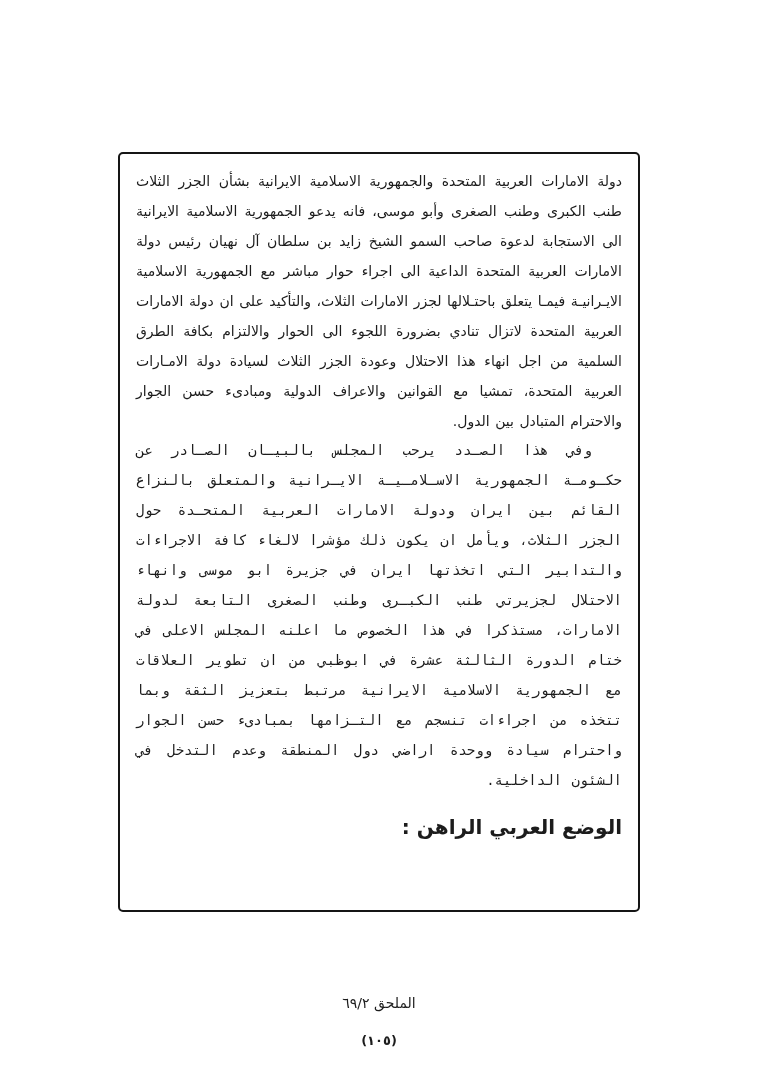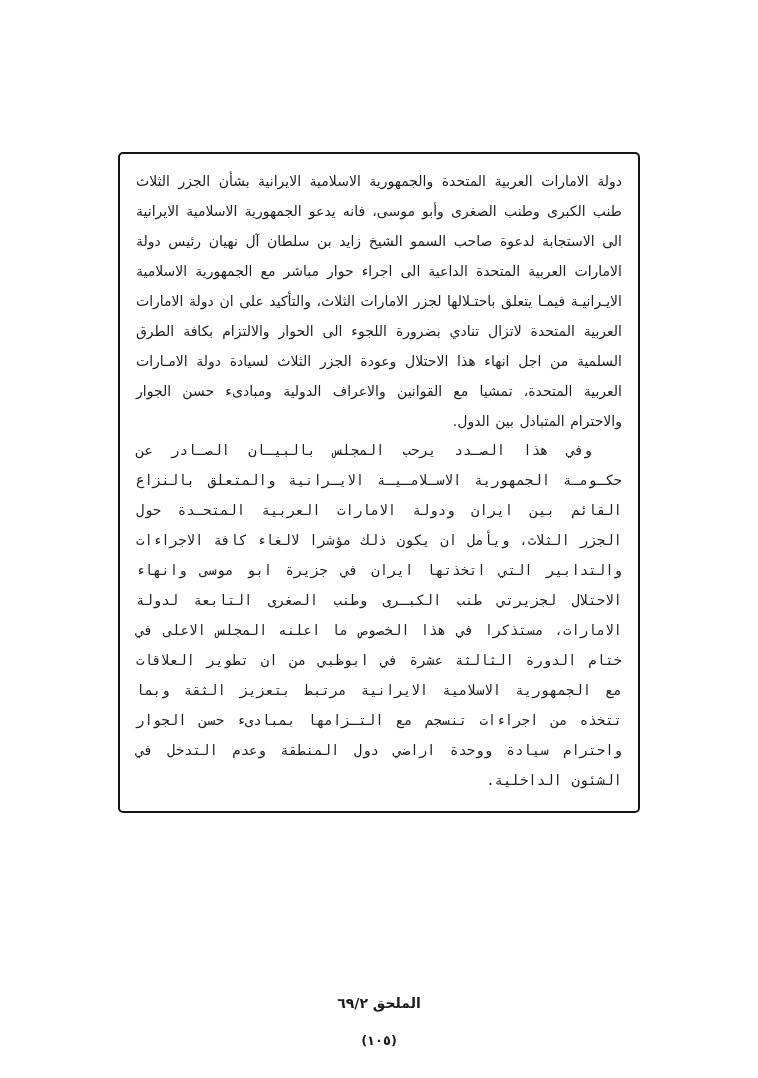--- a/index.html
+++ b/index.html
@@ -25,7 +25,7 @@
     left: 118px;
     top: 152px;
     width: 522px;
-    height: 661px;
+    height: 760px;
     box-sizing: border-box;
     border: 2.5px solid #151515;
     border-radius: 5px;

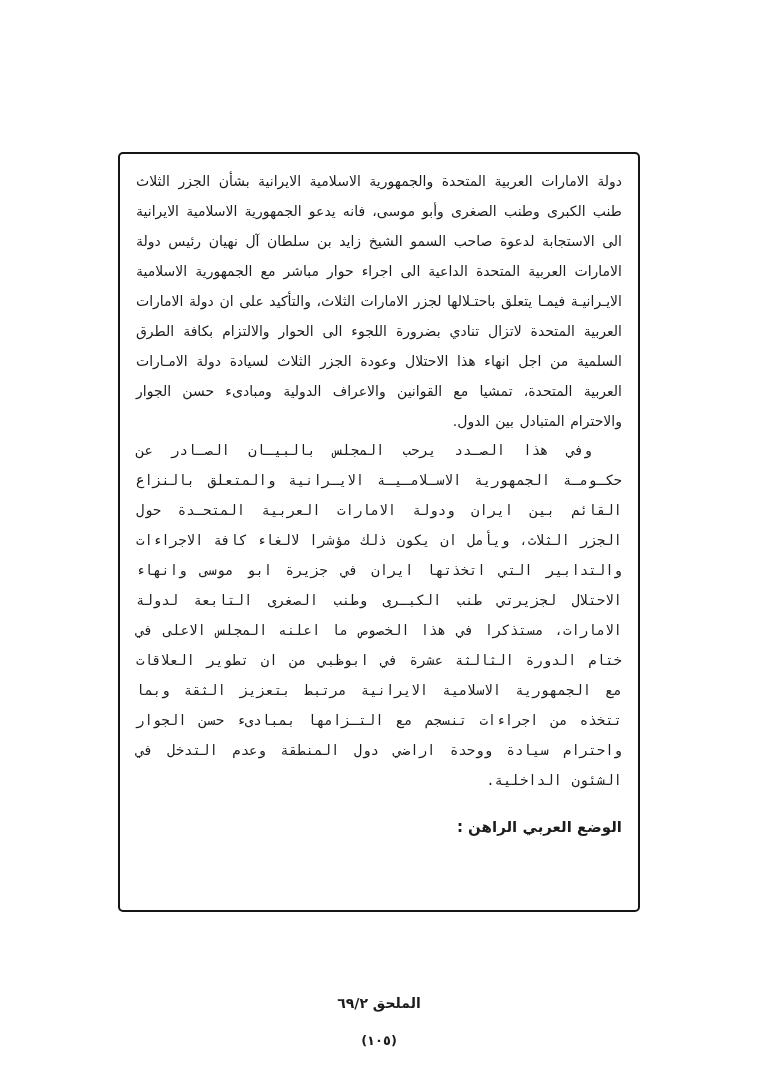--- a/index.html
+++ b/index.html
@@ -50,7 +50,7 @@
   }
   .section-heading {
     margin: 16px 0 2px 0;
-    font-size: 15px;
+    font-size: 20px;
     font-weight: bold;
     line-height: 30px;
     text-align: right;

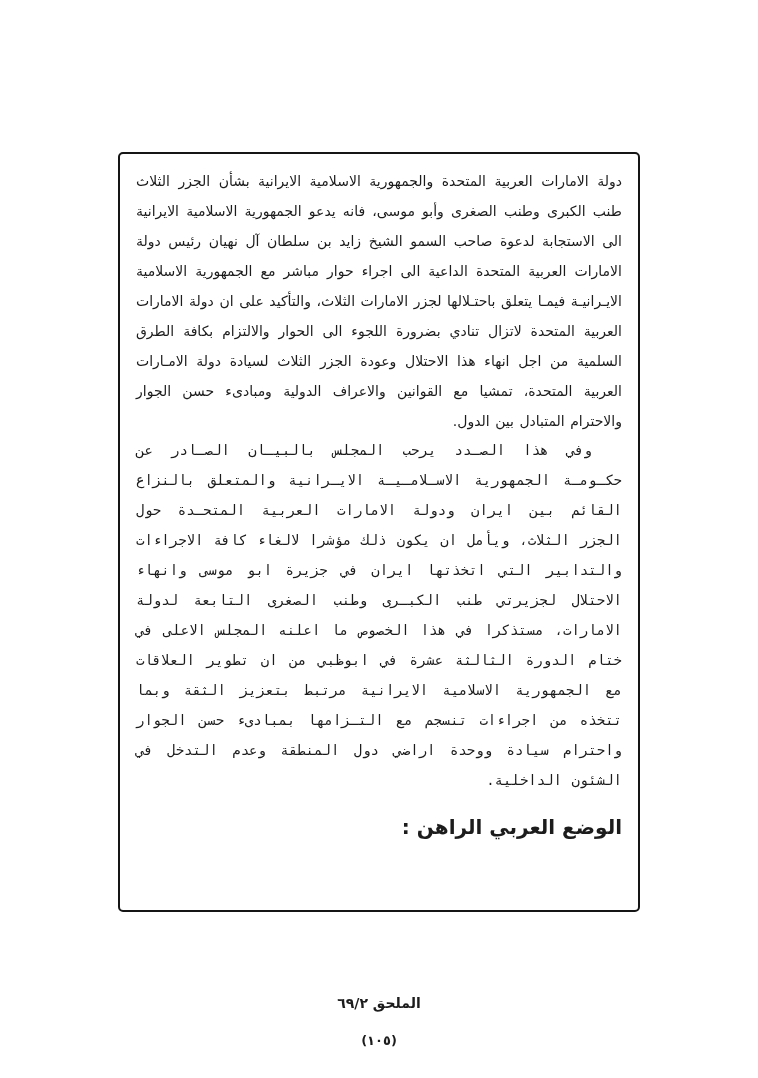--- a/index.html
+++ b/index.html
@@ -65,7 +65,7 @@
   }
   .annex-label {
     font-size: 14px;
-    font-weight: bold;
+    font-weight: normal;
     line-height: 20px;
   }
   .page-number {

